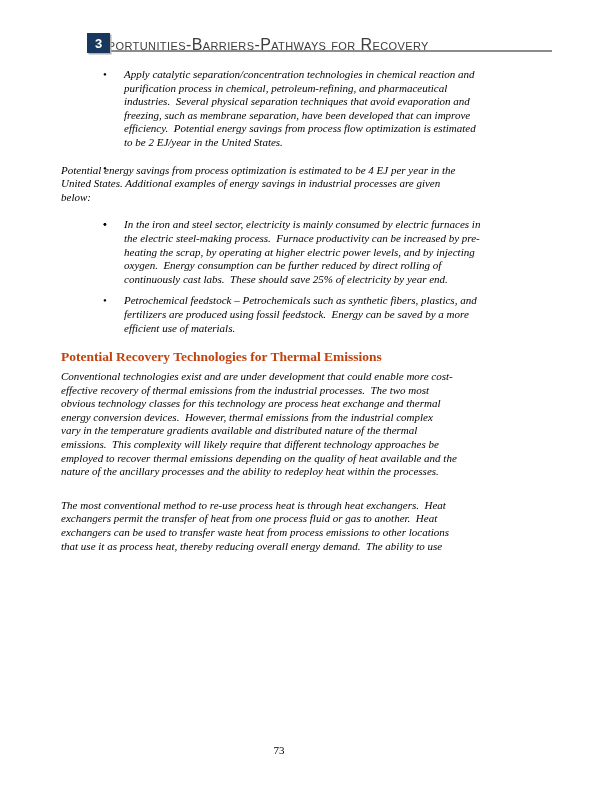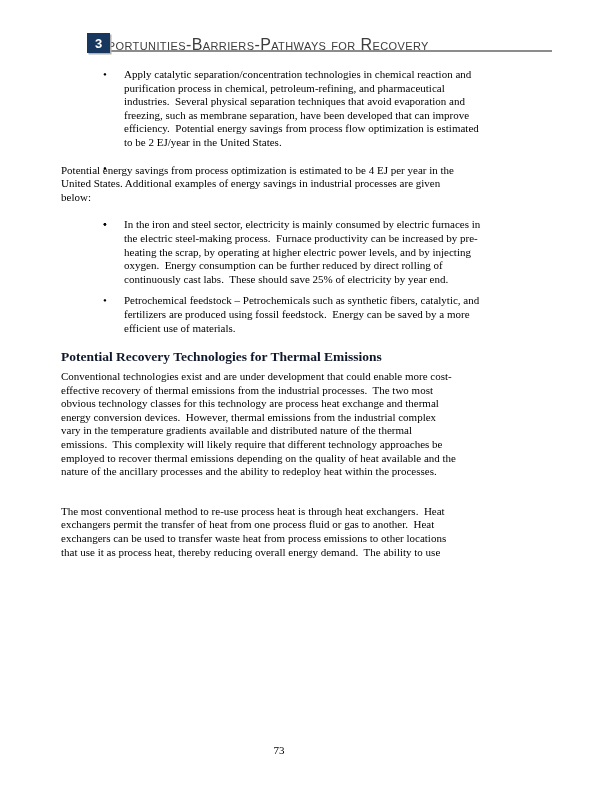--- a/index.html
+++ b/index.html
@@ -77,6 +77,7 @@
   }
   .btext, .para {
     white-space: pre-wrap;
+    font-style: italic;
   }
   .para { margin: 0; }
   .section-heading {

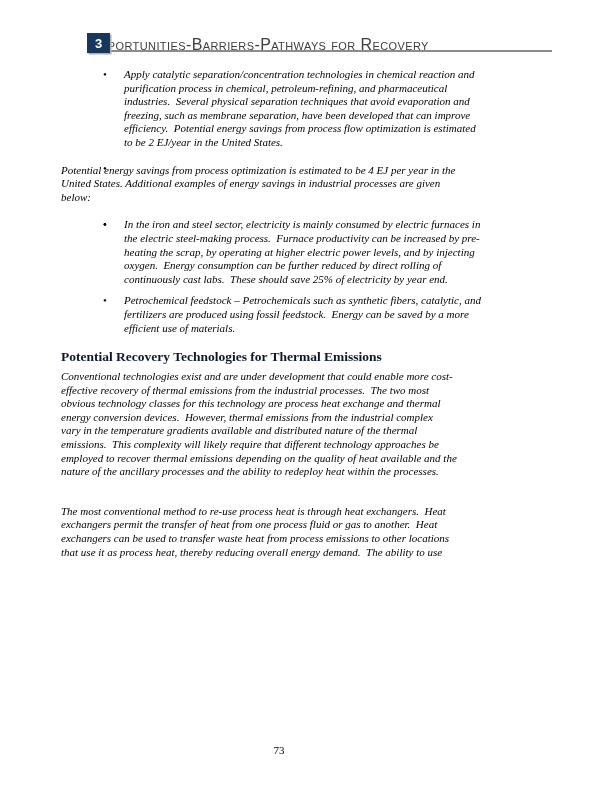--- a/index.html
+++ b/index.html
@@ -151,7 +151,7 @@
       </li>
       <li class="bullet-item" style="margin-top:8px">
         <span class="glyph">•</span>
-        <span class="btext">Petrochemical feedstock – Petrochemicals such as synthetic fibers, catalytic, and
+        <span class="btext">Petrochemical feedstock – Petrochemicals such as synthetic fibers, plastics, and
 fertilizers are produced using fossil feedstock.  Energy can be saved by a more
 efficient use of materials.</span>
       </li>

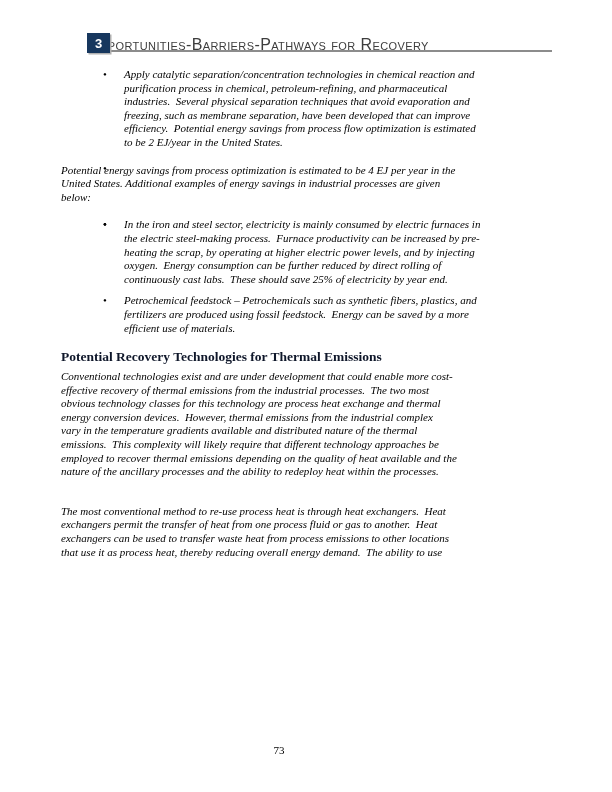--- a/index.html
+++ b/index.html
@@ -85,7 +85,7 @@
     font-size: 13.5px;
     line-height: 16px;
     font-weight: bold;
-    color: #0f172a;
+    color: #c2410c;
     font-family: "Liberation Serif", serif;
   }
 

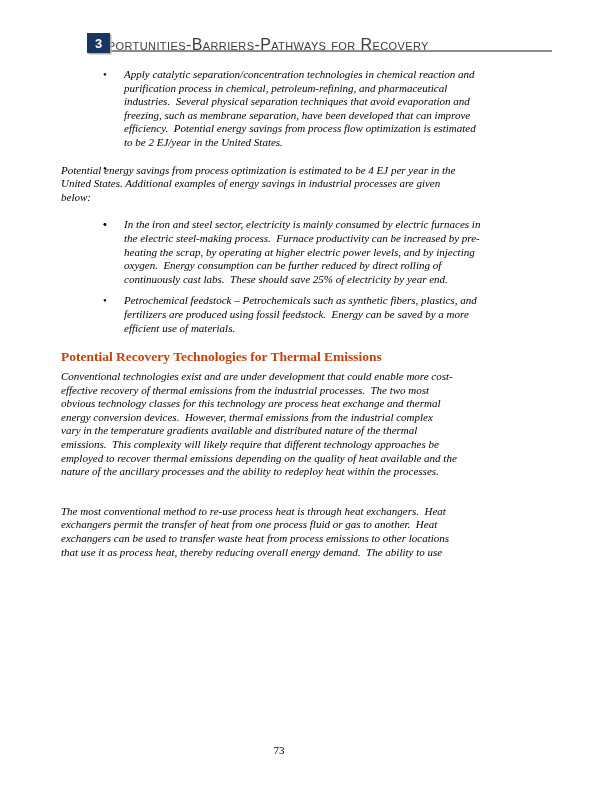--- a/index.html
+++ b/index.html
@@ -168,7 +168,7 @@
 employed to recover thermal emissions depending on the quality of heat available and the
 nature of the ancillary processes and the ability to redeploy heat within the processes.</p>
 
-    <p class="para" style="margin-top:26px">The most conventional method to re-use process heat is through heat exchangers.  Heat
+    <p class="para" style="margin-top:20px">The most conventional method to re-use process heat is through heat exchangers.  Heat
 exchangers permit the transfer of heat from one process fluid or gas to another.  Heat
 exchangers can be used to transfer waste heat from process emissions to other locations
 that use it as process heat, thereby reducing overall energy demand.  The ability to use</p>

